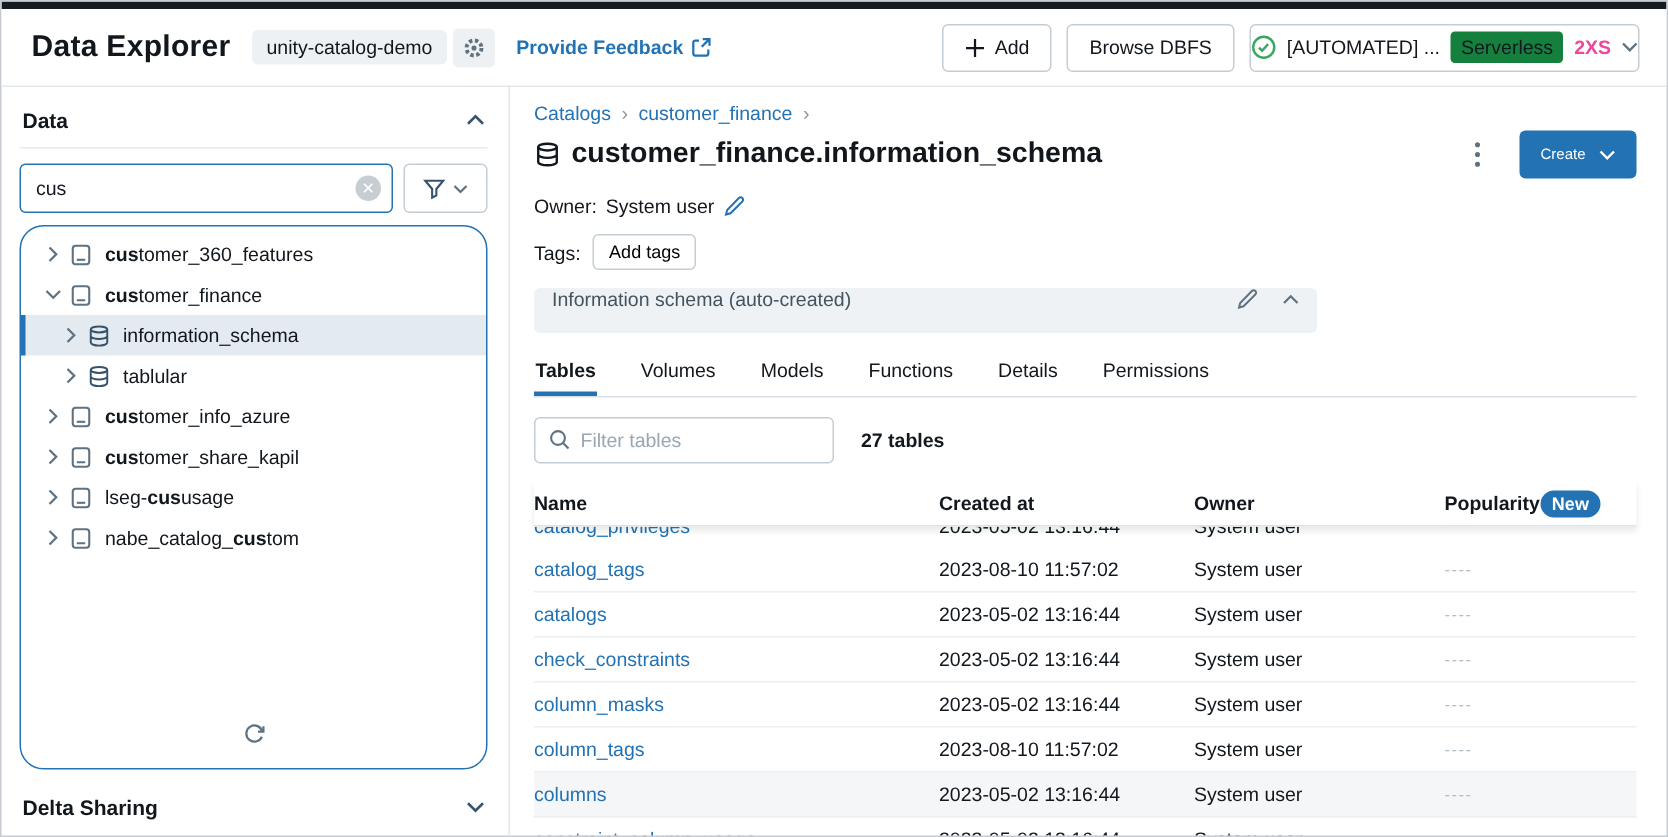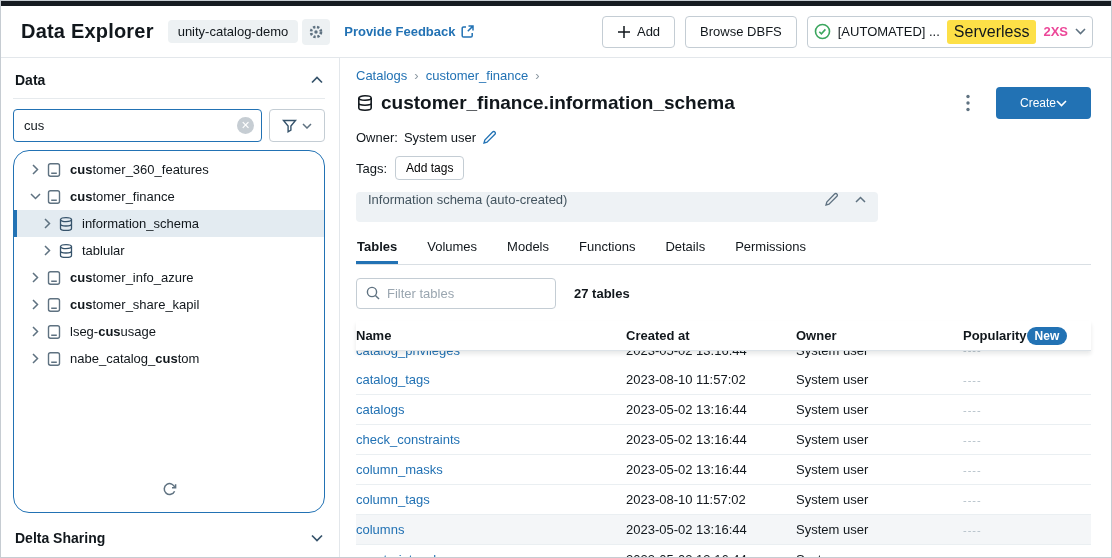--- a/index.html
+++ b/index.html
@@ -20,7 +20,7 @@
   .feedback { margin-left:14px; color:#2272B4; font-size:13px; font-weight:bold; display:flex; align-items:center; gap:5px; text-decoration:none; cursor:pointer; }
   .hdr-right { margin-left:auto; display:flex; align-items:center; gap:10px; }
   .btn-outline { display:flex; align-items:center; gap:6px; border:1px solid #C4CDD4; border-radius:4px; background:#fff; font-size:13px; color:#11171C; padding:0 14px; height:32px; cursor:pointer; font-family:inherit; }
-  .cluster-btn { padding:0 6px; gap:7px; }
+  .cluster-btn { padding:0 0; gap:7px; }
   .cluster-size { color:#ec4899;font-weight:bold; }
   .mini-chip { background:#fde047; border-radius:3px; padding:3px 7px; font-size:16px; }
 

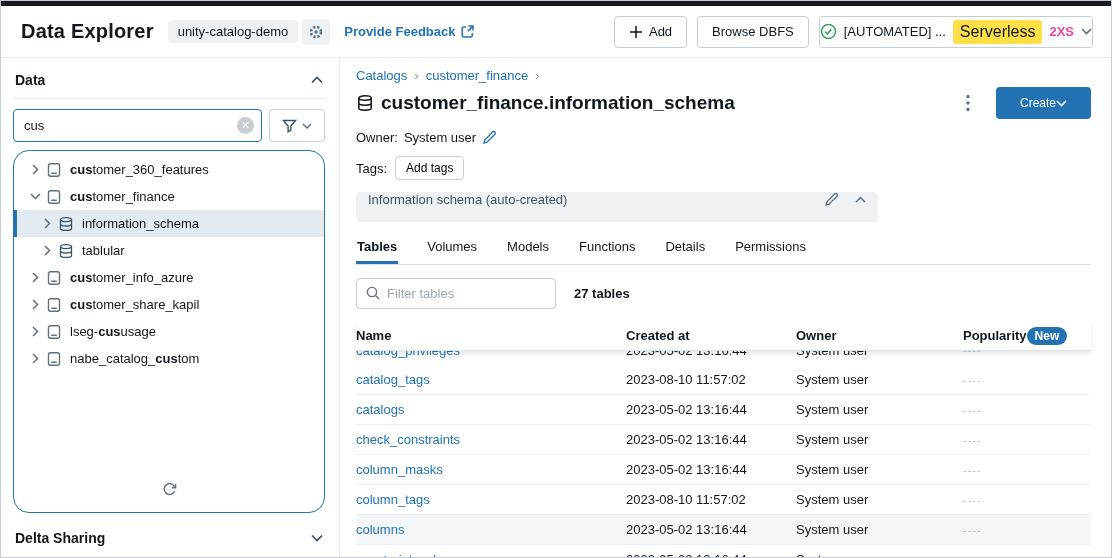--- a/index.html
+++ b/index.html
@@ -22,7 +22,7 @@
   .btn-outline { display:flex; align-items:center; gap:6px; border:1px solid #C4CDD4; border-radius:4px; background:#fff; font-size:13px; color:#11171C; padding:0 14px; height:32px; cursor:pointer; font-family:inherit; }
   .cluster-btn { padding:0 0; gap:7px; }
   .cluster-size { color:#ec4899;font-weight:bold; }
-  .mini-chip { background:#fde047; border-radius:3px; padding:3px 7px; font-size:16px; }
+  .mini-chip { background:#15803d; border-radius:3px; padding:3px 7px; font-size:13px; }
 
   
   .content { display:flex; height:500px; }

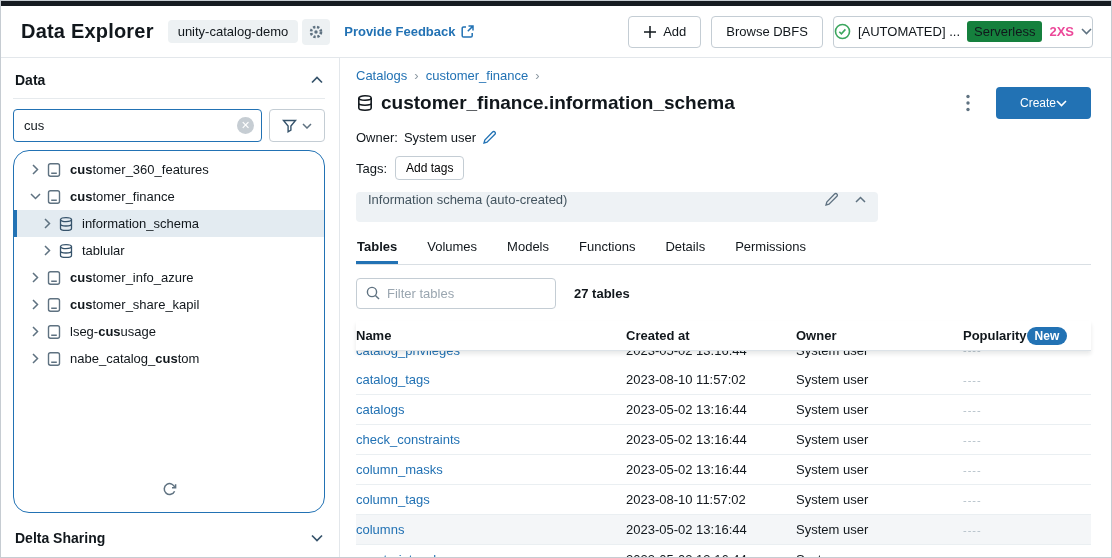--- a/index.html
+++ b/index.html
@@ -56,7 +56,7 @@
   .page-title { font-size:19px; font-weight:bold; margin-left:7px; }
   .title-actions { margin-left:auto; display:flex; align-items:center; gap:22px; }
   .kebab { cursor:pointer; padding:4px; }
-  .btn-primary { background:#2272B4; color:#fff; border:none; border-radius:4px; height:32px; padding:0 24px; font-size:12px; display:flex; align-items:center; cursor:pointer; font-family:inherit; }
+  .btn-primary { background:#2272B4; color:#fff; border:none; border-radius:4px; height:32px; padding:0 14px; font-size:10px; display:flex; align-items:center; gap:9px; cursor:pointer; font-family:inherit; }
   .owner-row { margin-top:11px; font-size:13px; display:flex; align-items:center; gap:6px; }
   .tags-row { margin-top:11px; font-size:13px; display:flex; align-items:center; gap:8px; }
   .tag-btn { border:1px solid #C4CDD4; border-radius:4px; background:#fff; font-size:12px; padding:4px 10px; cursor:pointer; font-family:inherit; }

